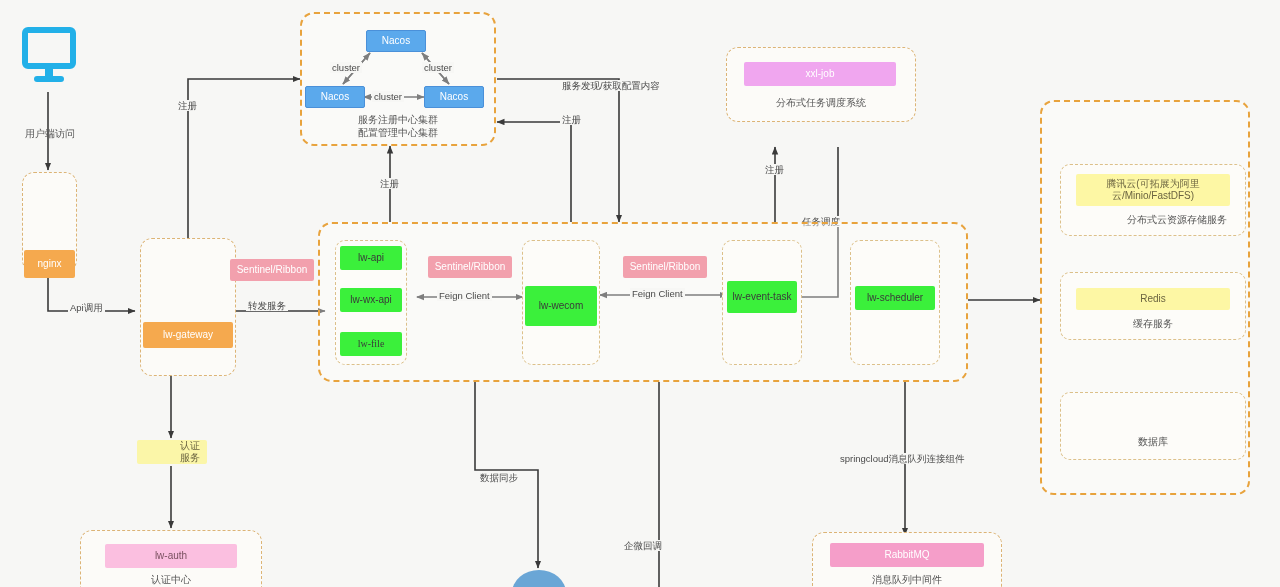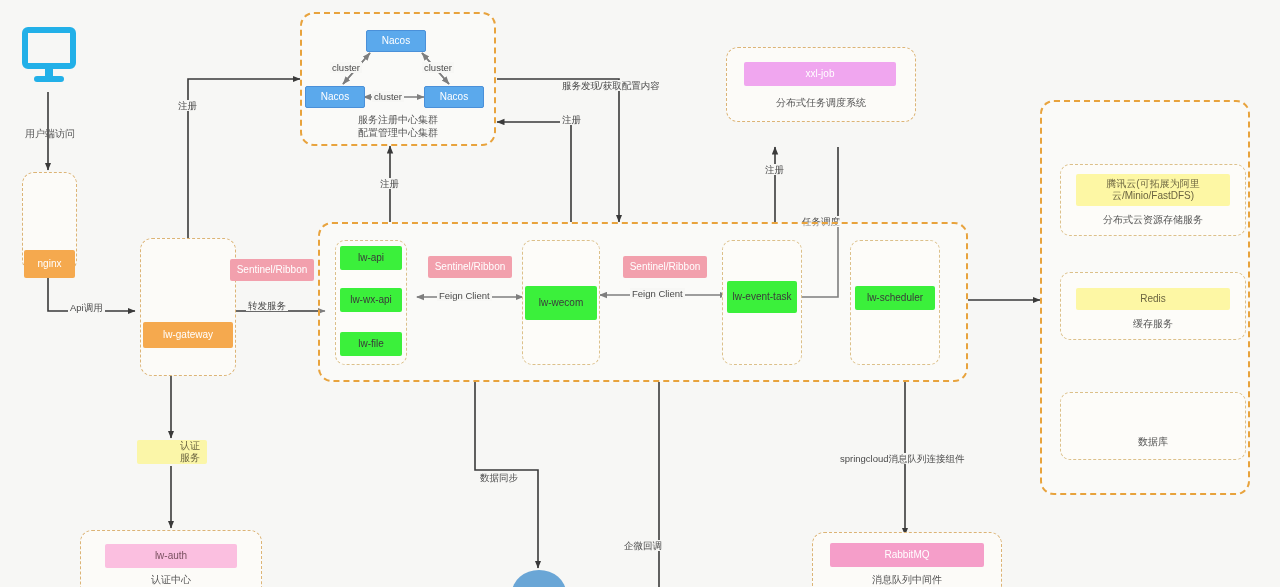--- a/index.html
+++ b/index.html
@@ -167,7 +167,7 @@
   <div class="grp thin2" style="left:1060px;top:164px;width:186px;height:72px;"></div>
   <div class="chip yellow2 cap" style="left:1076px;top:174px;width:154px;height:32px;
        display:flex;align-items:center;justify-content:center;white-space:normal;">腾讯云(可拓展为阿里云/Minio/FastDFS)</div>
-  <div class="cap" style="left:1062px;top:214px;width:182px;">分布式云资源存储服务</div>
+  <div class="cap" style="left:1062px;top:214px;width:182px;padding-left:24px;">分布式云资源存储服务</div>
 
   <div class="grp thin2" style="left:1060px;top:272px;width:186px;height:68px;"></div>
   <div class="chip yellow2" style="left:1076px;top:288px;width:154px;height:22px;">Redis</div>

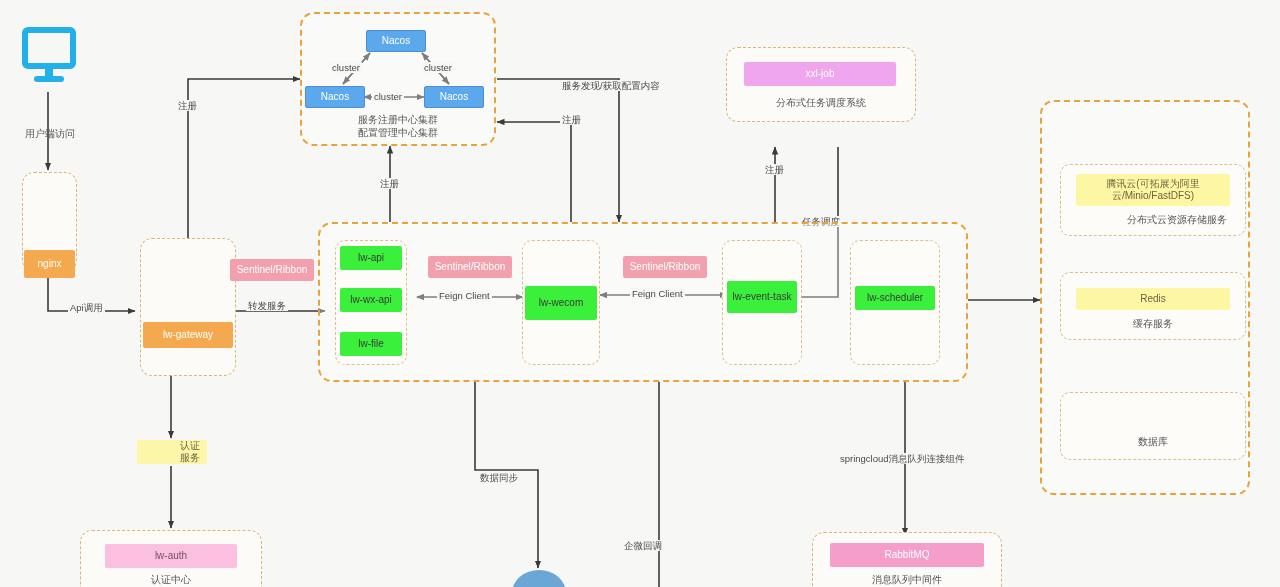--- a/index.html
+++ b/index.html
@@ -151,7 +151,7 @@
   <div class="edgelbl" style="left:437px;top:290px;">Feign Client</div>
 
   <div class="grp thin2" style="left:522px;top:240px;width:78px;height:125px;"></div>
-  <div class="chip green" style="left:525px;top:286px;width:72px;height:34px;text-align:center;">lw-wecom</div>
+  <div class="chip green" style="left:525px;top:286px;width:72px;height:40px;text-align:center;">lw-wecom</div>
 
   <div class="chip pink" style="left:623px;top:256px;width:84px;height:22px;">Sentinel/Ribbon</div>
   <div class="edgelbl" style="left:630px;top:288px;">Feign Client</div>

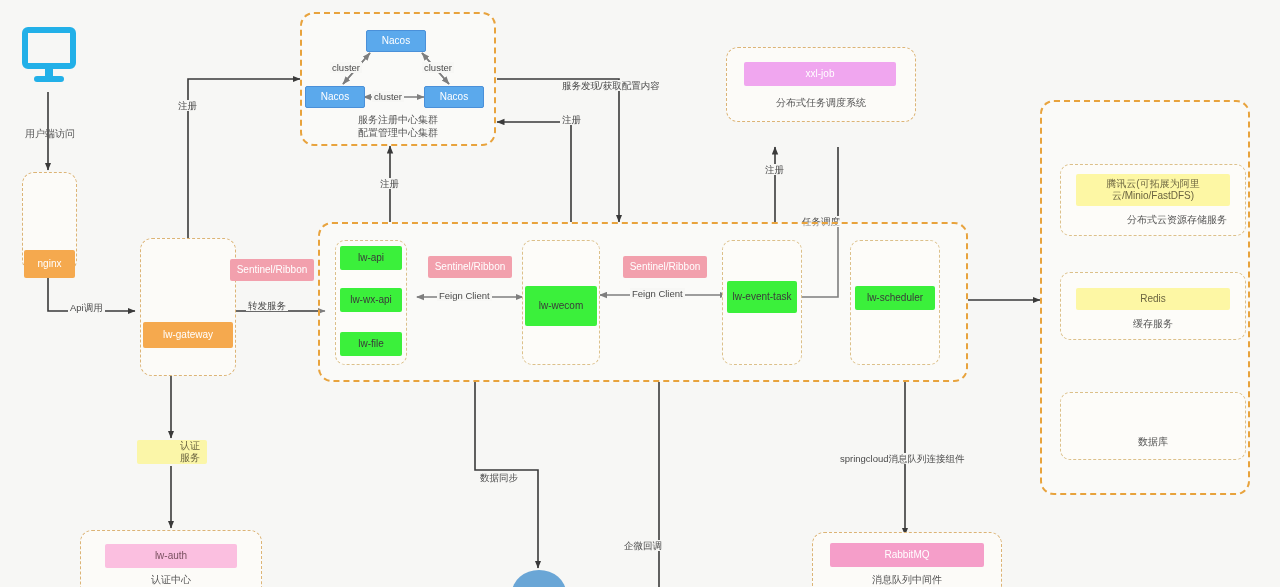--- a/index.html
+++ b/index.html
@@ -145,7 +145,7 @@
   <div class="grp thin2" style="left:335px;top:240px;width:72px;height:125px;"></div>
   <div class="chip green" style="left:340px;top:246px;width:62px;height:24px;">lw-api</div>
   <div class="chip green" style="left:340px;top:288px;width:62px;height:24px;">lw-wx-api</div>
-  <div class="chip green" style="left:340px;top:332px;width:62px;height:24px;">lw-file</div>
+  <div class="chip green" style="left:340px;top:332px;width:62px;height:24px;font-family:Liberation Serif, serif;">lw-file</div>
 
   <div class="chip pink" style="left:428px;top:256px;width:84px;height:22px;">Sentinel/Ribbon</div>
   <div class="edgelbl" style="left:437px;top:290px;">Feign Client</div>

